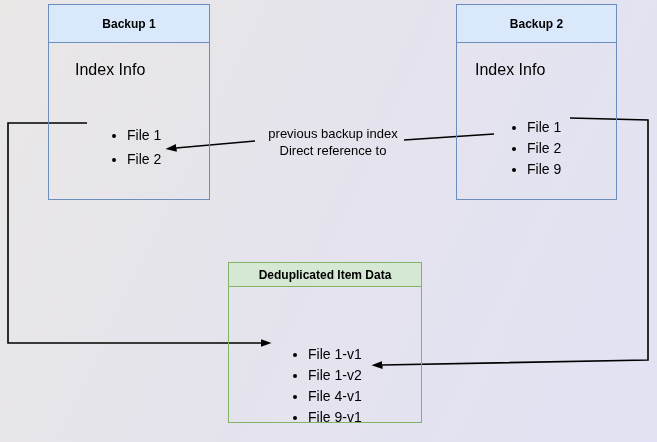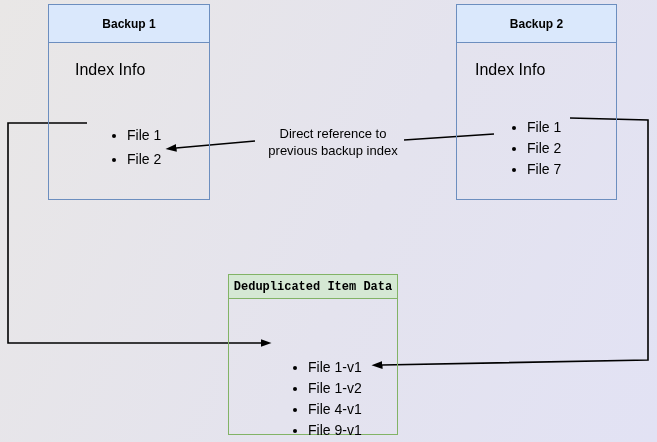--- a/index.html
+++ b/index.html
@@ -97,8 +97,8 @@
   </ul>
 
   <div class="connector-label">
+    <div>previous backup index</div>
     <div>Direct reference to</div>
-    <div>previous backup index</div>
   </div>
 
 </div>

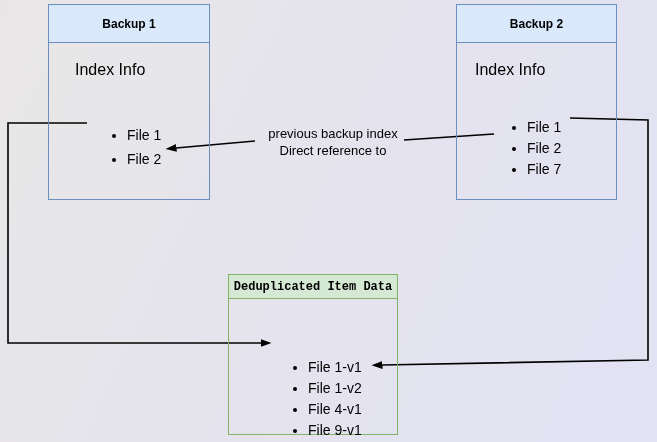--- a/index.html
+++ b/index.html
@@ -81,7 +81,7 @@
   <ul class="file-list lh21" style="left:497px;top:105px;">
     <li>File 1</li>
     <li>File 2</li>
-    <li>File 7</li>
+    <li>File 9</li>
   </ul>
 
   <div class="box green" style="left:228px;top:274px;width:170px;height:161px;font-family:Liberation Mono, monospace;">

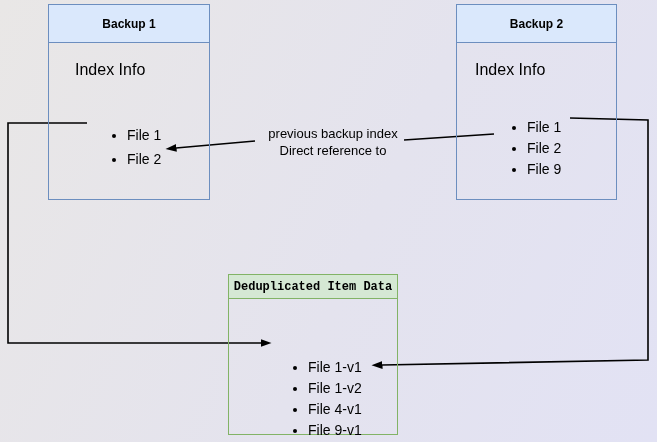--- a/index.html
+++ b/index.html
@@ -84,7 +84,7 @@
     <li>File 9</li>
   </ul>
 
-  <div class="box green" style="left:228px;top:274px;width:170px;height:161px;font-family:Liberation Mono, monospace;">
+  <div class="box green" style="left:228px;top:262px;width:194px;height:161px;">
     <div class="box-header">
       <span>Deduplicated Item Data</span>
     </div>

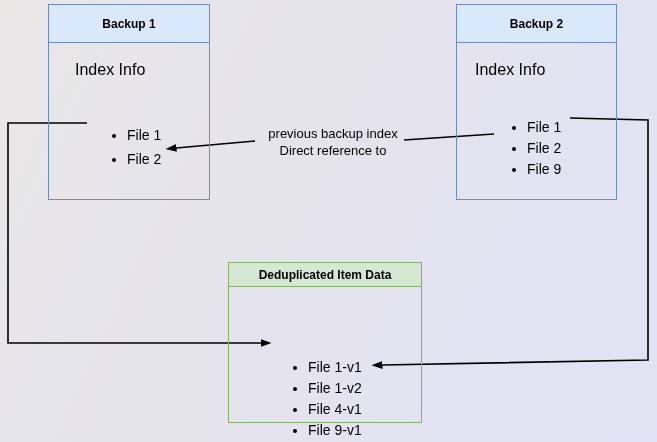--- a/index.html
+++ b/index.html
@@ -89,7 +89,7 @@
       <span>Deduplicated Item Data</span>
     </div>
   </div>
-  <ul class="file-list lh21" style="left:278px;top:345px;">
+  <ul class="file-list lh21" style="left:278px;top:332px;">
     <li>File 1-v1</li>
     <li>File 1-v2</li>
     <li>File 4-v1</li>

